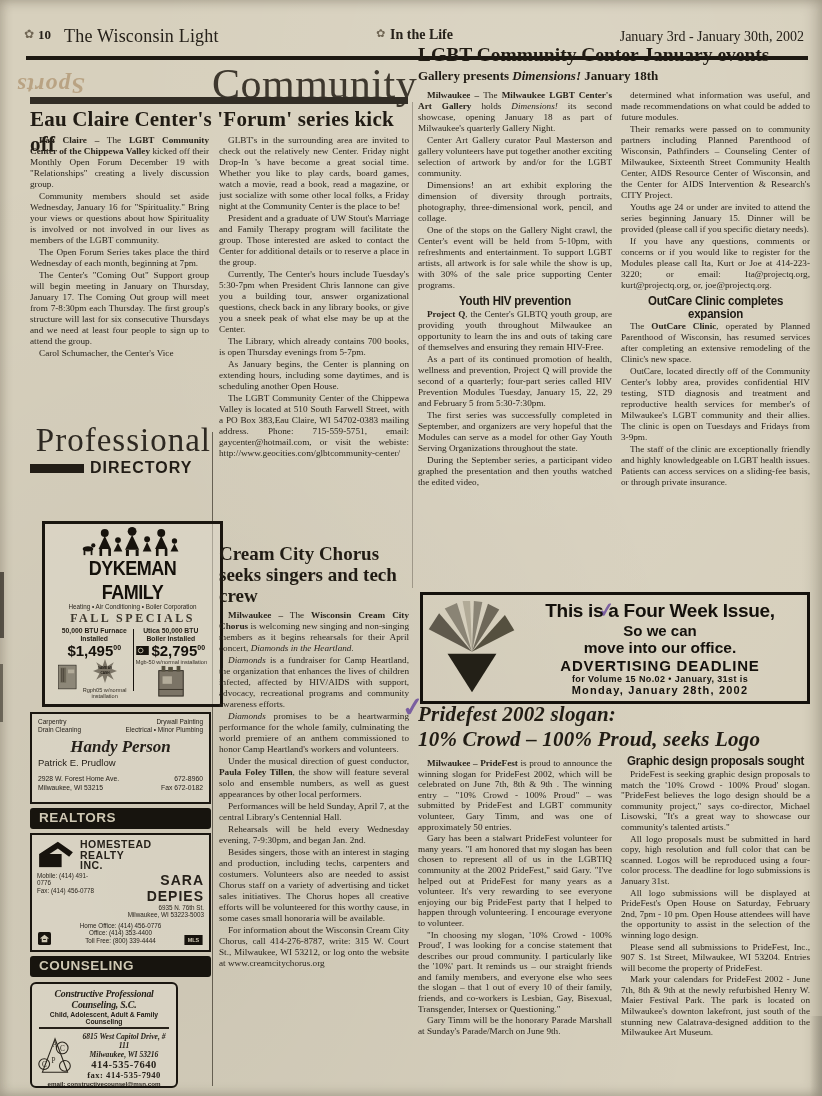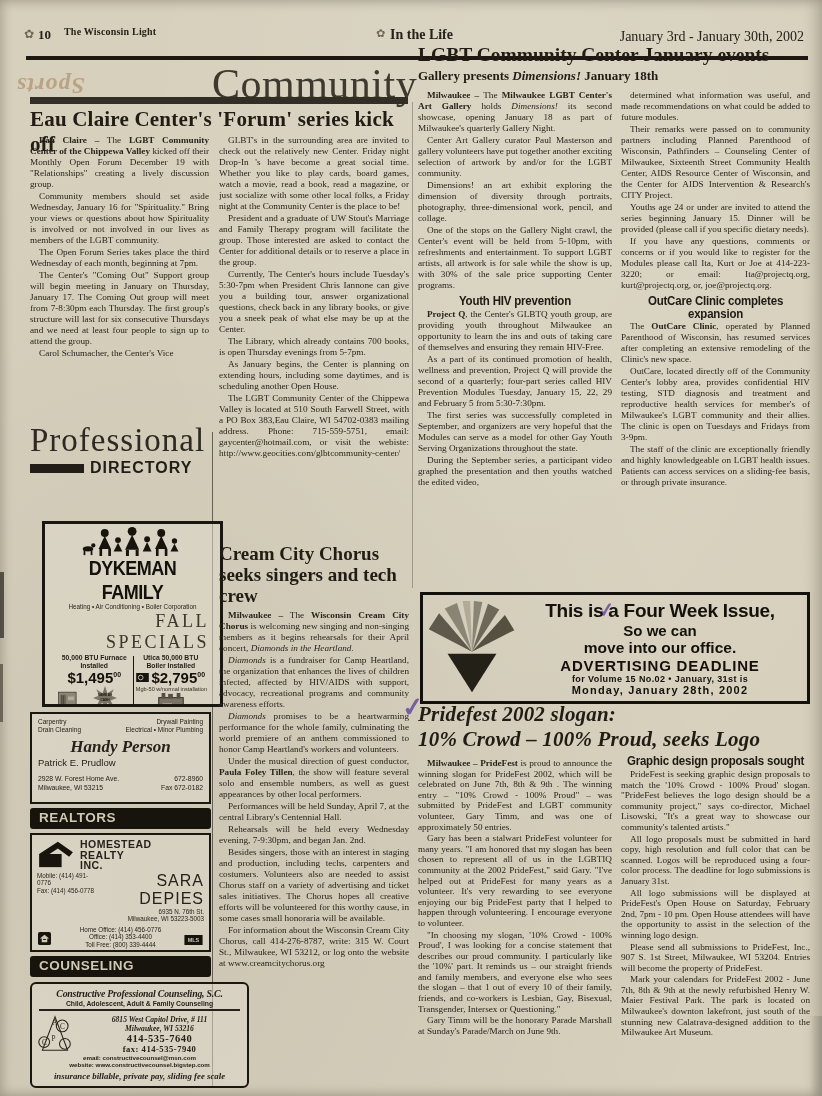--- a/index.html
+++ b/index.html
@@ -18,7 +18,7 @@
 
   
   .mast-pg { font-weight:bold; font-size:13px; }
-  .mast-title { font-weight:bold; font-size:10px; letter-spacing:.2px; }
+  .mast-title { font-weight:normal; font-size:18px; letter-spacing:.2px; }
   .mast-sec { font-weight:bold; font-size:14px; }
   .mast-date { font-size:14px; }
   .mast-rule { background:#1d1912; height:3.5px; }

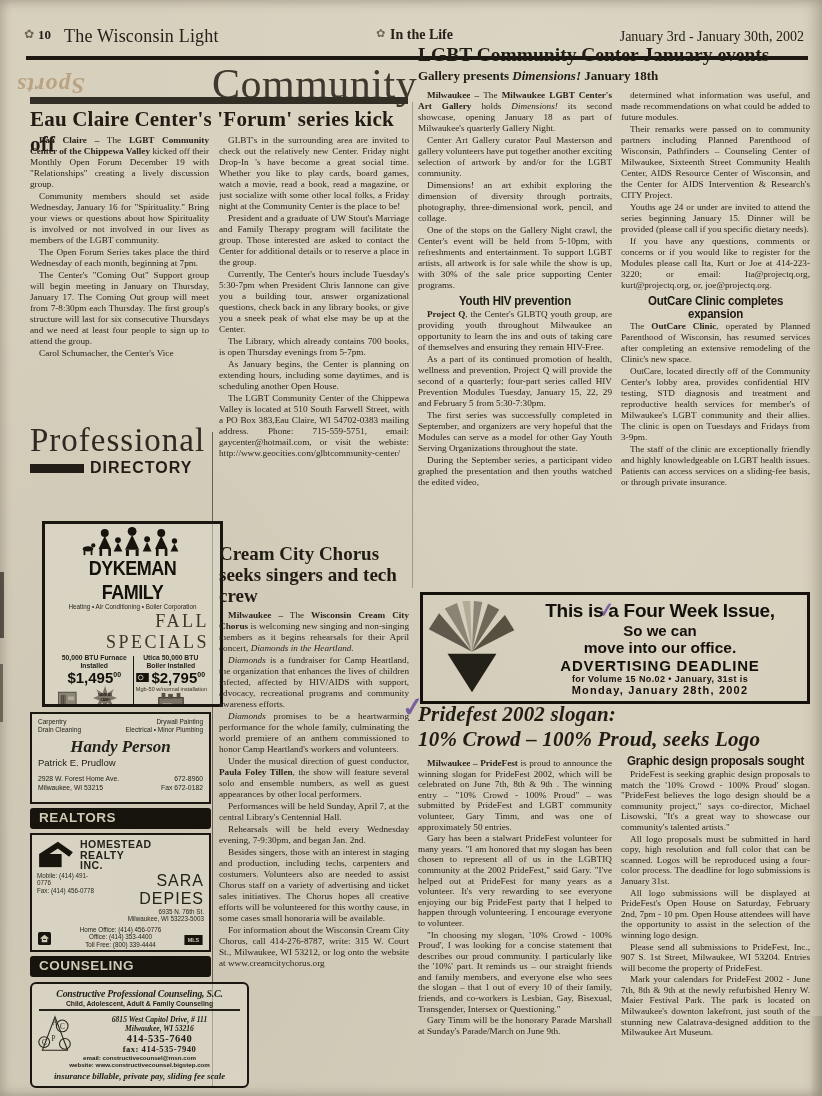--- a/index.html
+++ b/index.html
@@ -48,7 +48,7 @@
   .vrule { background:rgba(45,38,27,.65); width:1px; }
 
   
-  .prof1 { font-size:33px; letter-spacing:1px; color:#2e2922; text-align:left; }
+  .prof1 { font-size:33px; letter-spacing:1px; color:#2e2922; text-align:right; }
   .prof2 { display:flex; align-items:center; gap:6px; }
   .prof2 .bar { flex:0 0 54px; height:9px; background:#221d16; }
   .prof2 .txt { font-family:"Liberation Sans",sans-serif; font-weight:bold; font-size:16px; letter-spacing:1px; color:#221d16; }

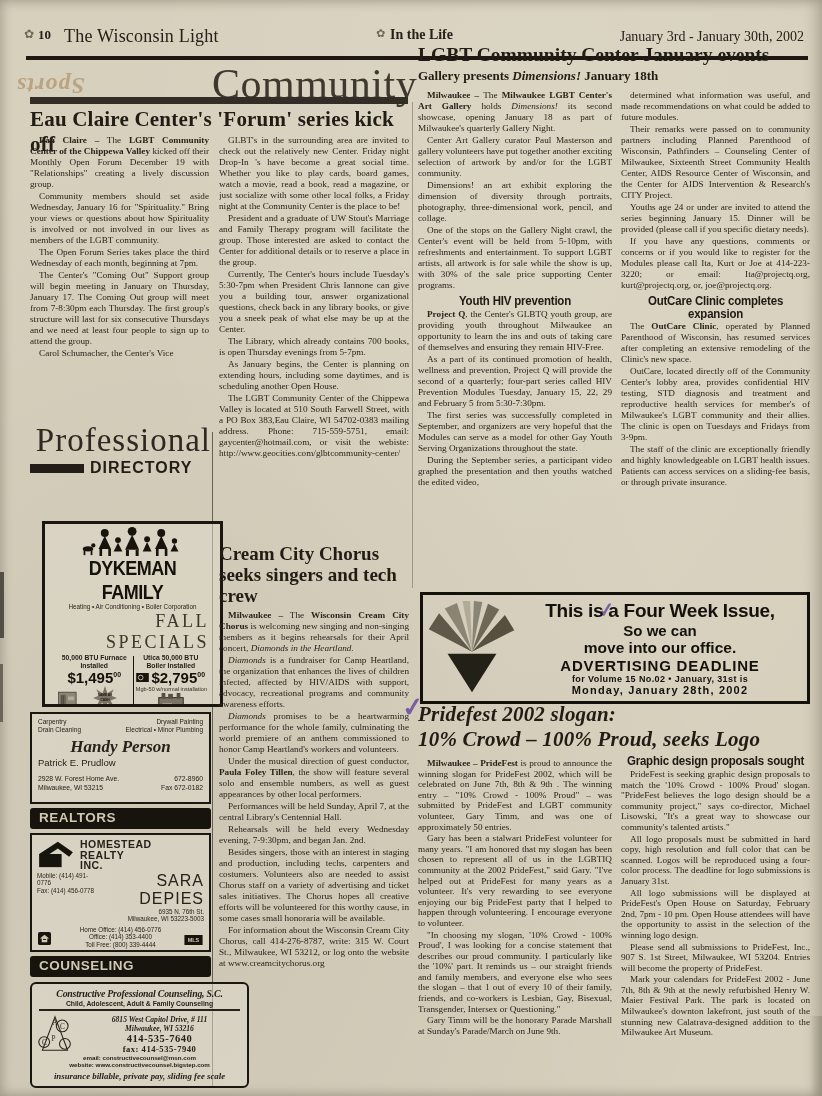--- a/index.html
+++ b/index.html
@@ -64,7 +64,7 @@
   .dyk { border-width:3px; text-align:center; padding:2px 11px; overflow:hidden;margin-left:12px; }
   .dyk-name { font-family:"Liberation Sans",sans-serif; font-weight:bold; font-size:18px; letter-spacing:-.5px; transform:scaleY(1.15); color:#14100a; }
   .dyk-tag { font-family:"Liberation Sans",sans-serif; font-size:6.3px; color:#2a251d; margin-top:1px; }
-  .dyk-promo { font-weight:normal; font-size:18px; letter-spacing:2.5px; color:#3c362c; margin:1px 0;text-align:right; }
+  .dyk-promo { font-weight:bold; font-size:12px; letter-spacing:2.5px; color:#3c362c; margin:1px 0; }
   .offers { position:relative; display:flex; height:84px; }
   .offers .cell { width:50%; padding:0 2px; font-family:"Liberation Sans",sans-serif; }
   .offers .div { position:absolute; left:50%; top:2px; width:1.5px; height:62px; background:#17130d; }

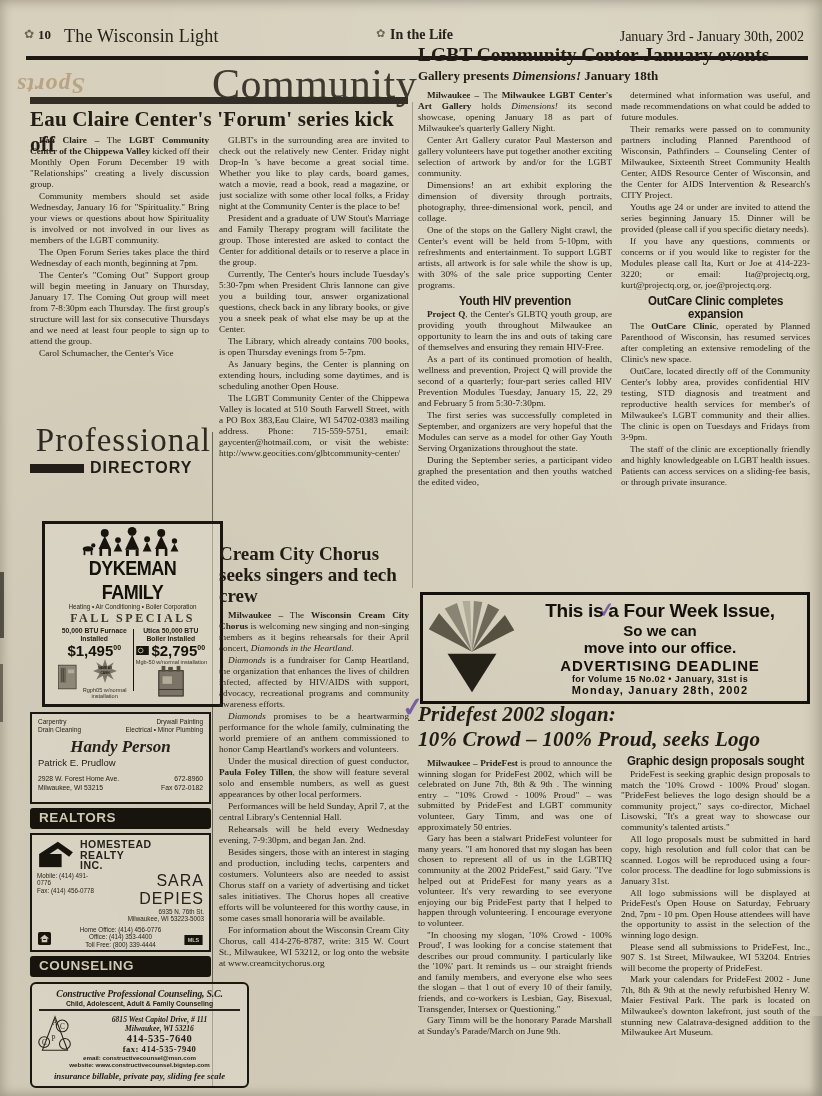--- a/index.html
+++ b/index.html
@@ -82,7 +82,7 @@
 
   .homestead { padding:4px 5px; font-family:"Liberation Sans",sans-serif; overflow:hidden; position:relative; }
   .hs-name { font-weight:bold; font-size:10.5px; line-height:10.5px; letter-spacing:.5px; }
-  .hs-agent { font-weight:normal; font-size:16px; letter-spacing:1px; }
+  .hs-agent { font-weight:bold; font-size:14px; letter-spacing:1px; }
   .hs-sm { font-size:6.3px; line-height:7.6px; color:#2a251d; }
   .hs-center { text-align:center; font-size:6.3px; line-height:7.4px; margin-top:3px; }
 

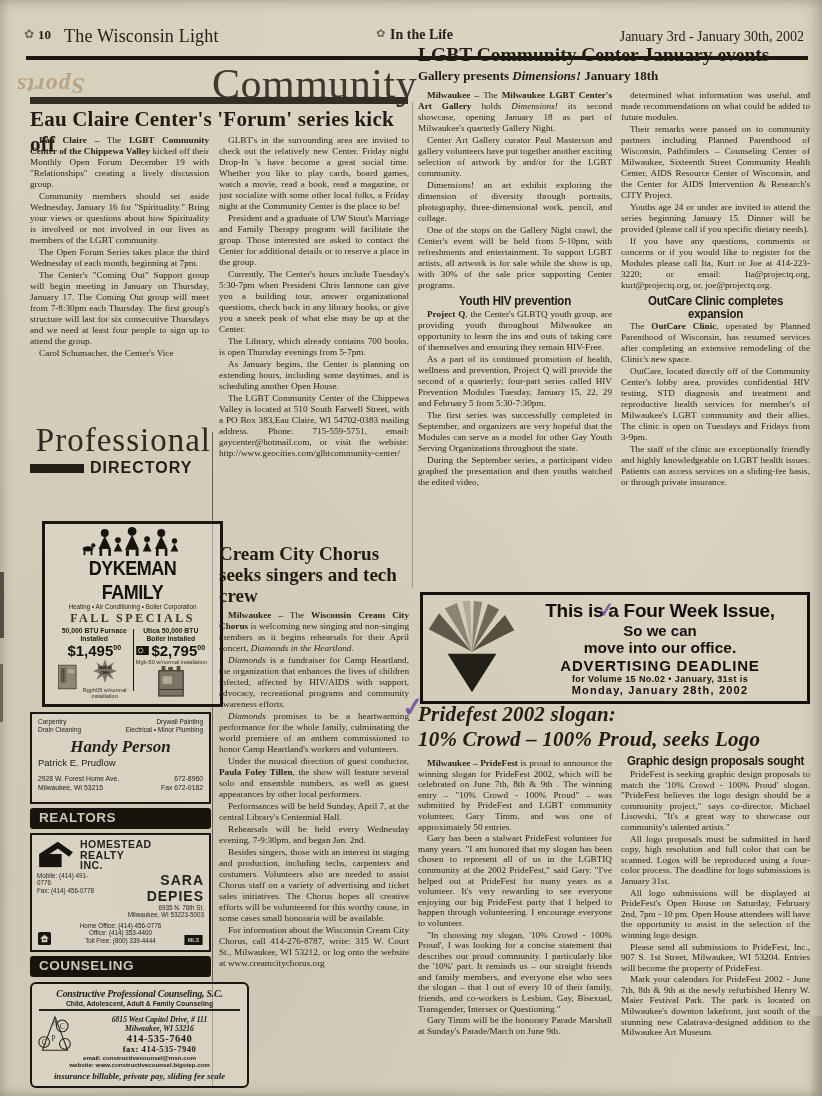--- a/index.html
+++ b/index.html
@@ -304,7 +304,7 @@
 
   <div class="abs secbar" style="left:30px;top:956px">COUNSELING</div>
 
-  <div class="abs adbox couns" style="left:30px;top:982px;width:219px;height:106px">
+  <div class="abs adbox couns" style="left:30px;top:982px;width:148px;height:106px">
     <div class="couns-name">Constructive Professional Counseling, S.C.</div>
     <div class="couns-sub">Child, Adolescent, Adult &amp; Family Counseling</div>
     <div class="couns-hr"></div>

